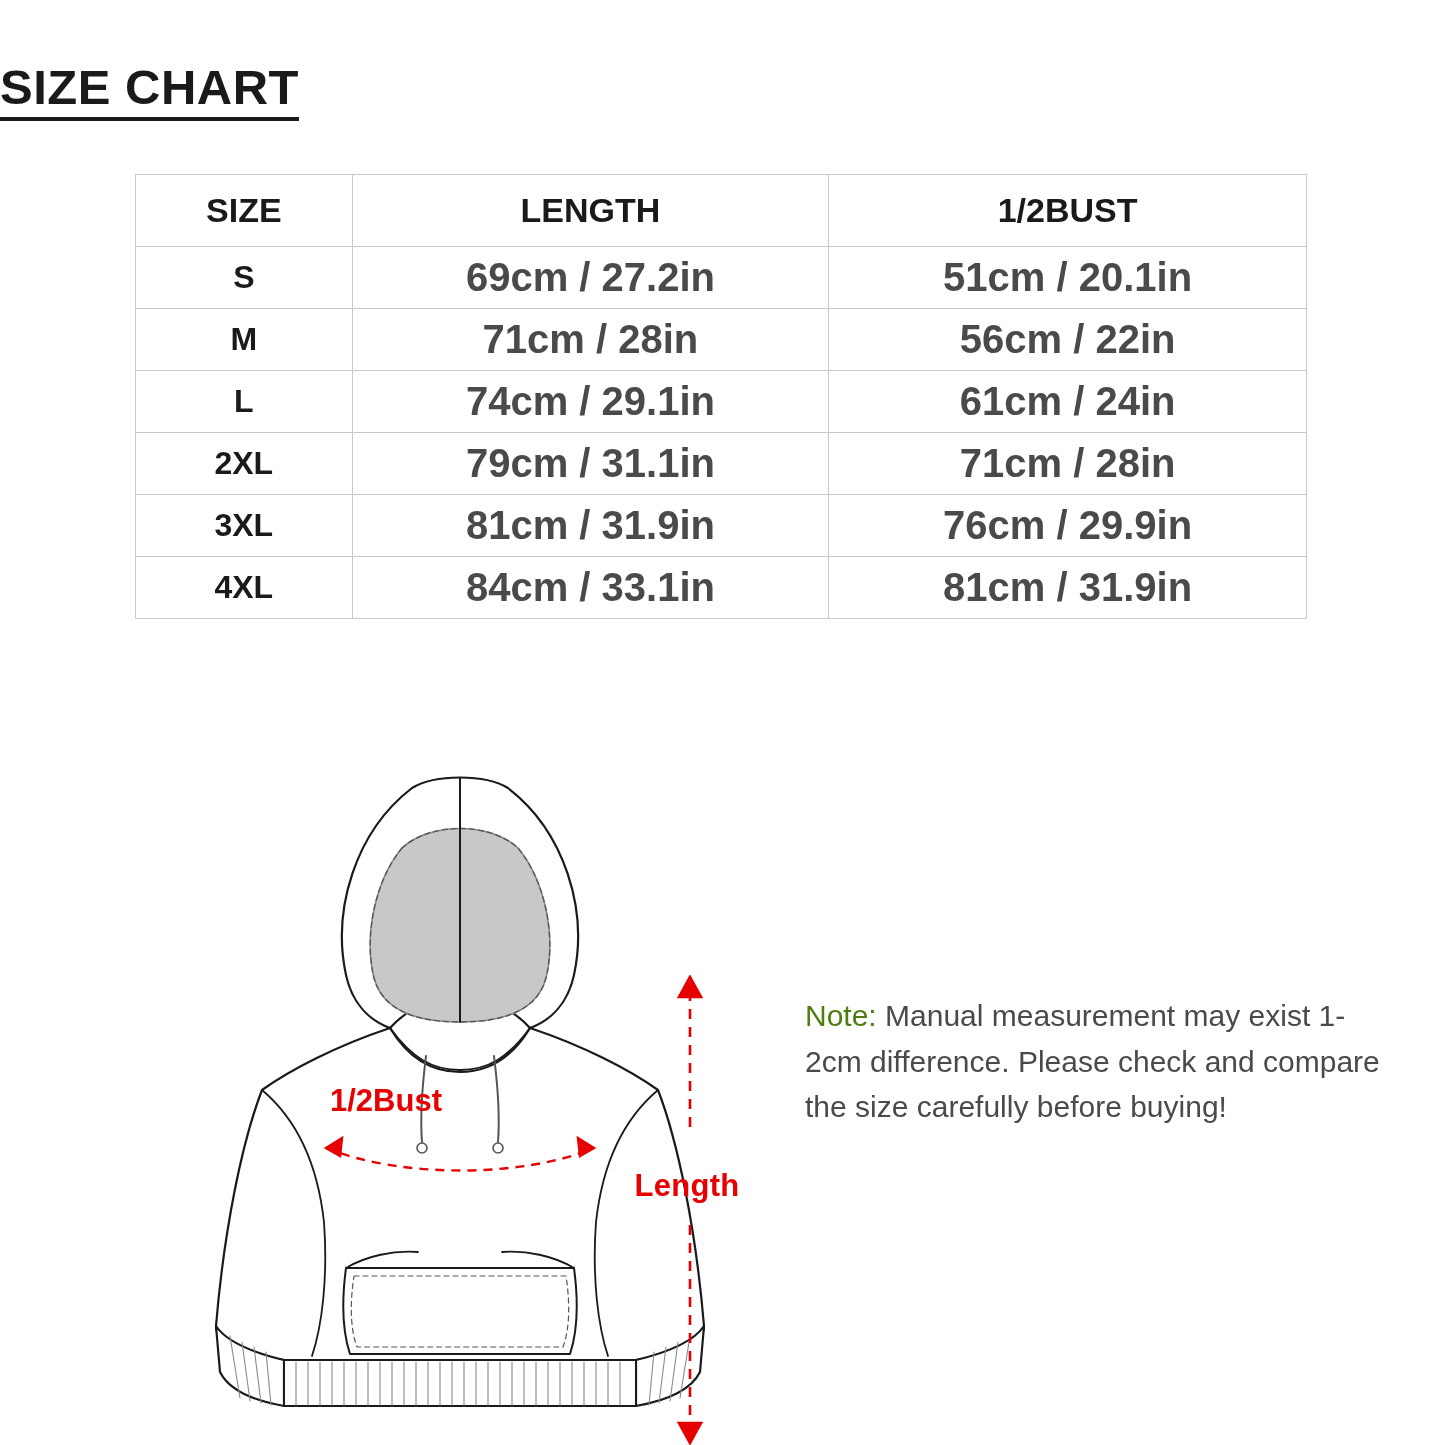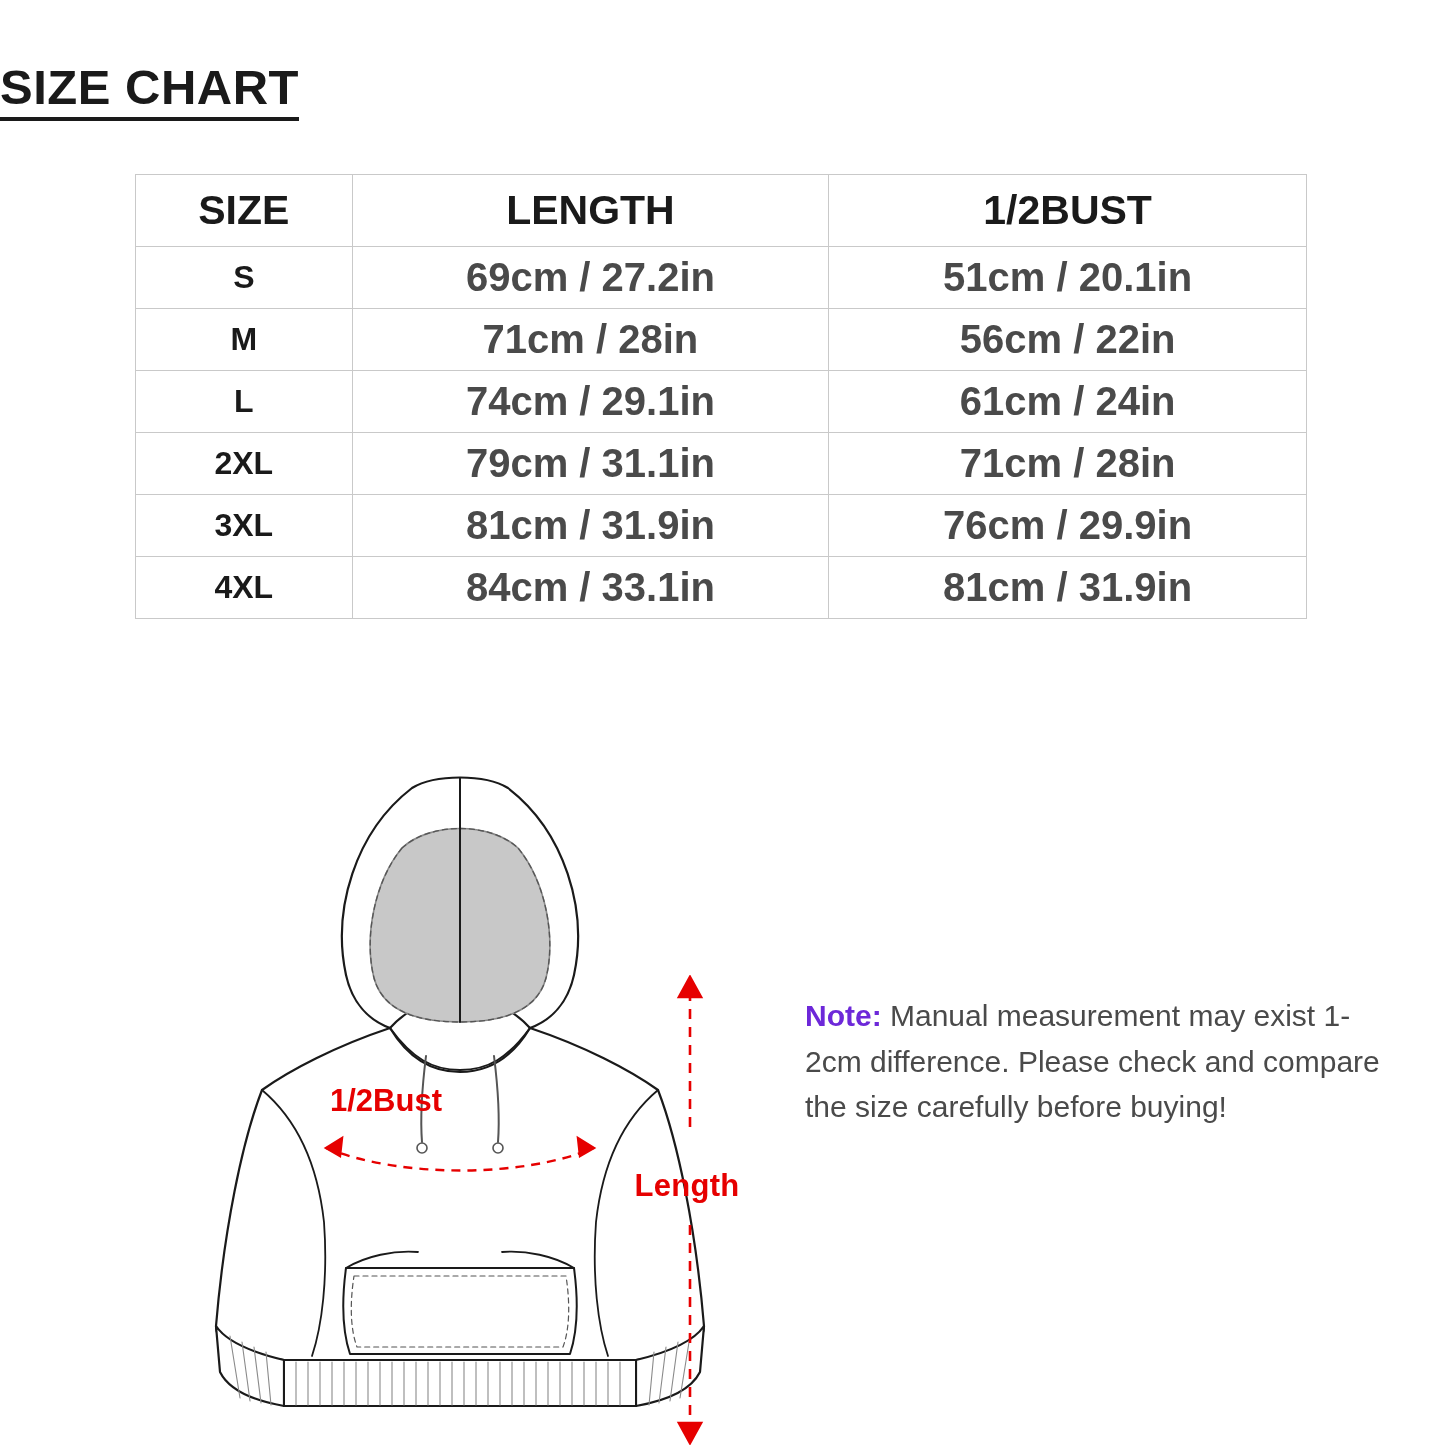--- a/index.html
+++ b/index.html
@@ -58,7 +58,7 @@
   }
   table.size-chart thead th {
     height: 72px;
-    font-size: 41px;
+    font-size: 34px;
     font-weight: bold;
     color: #1a1a1a;
   }

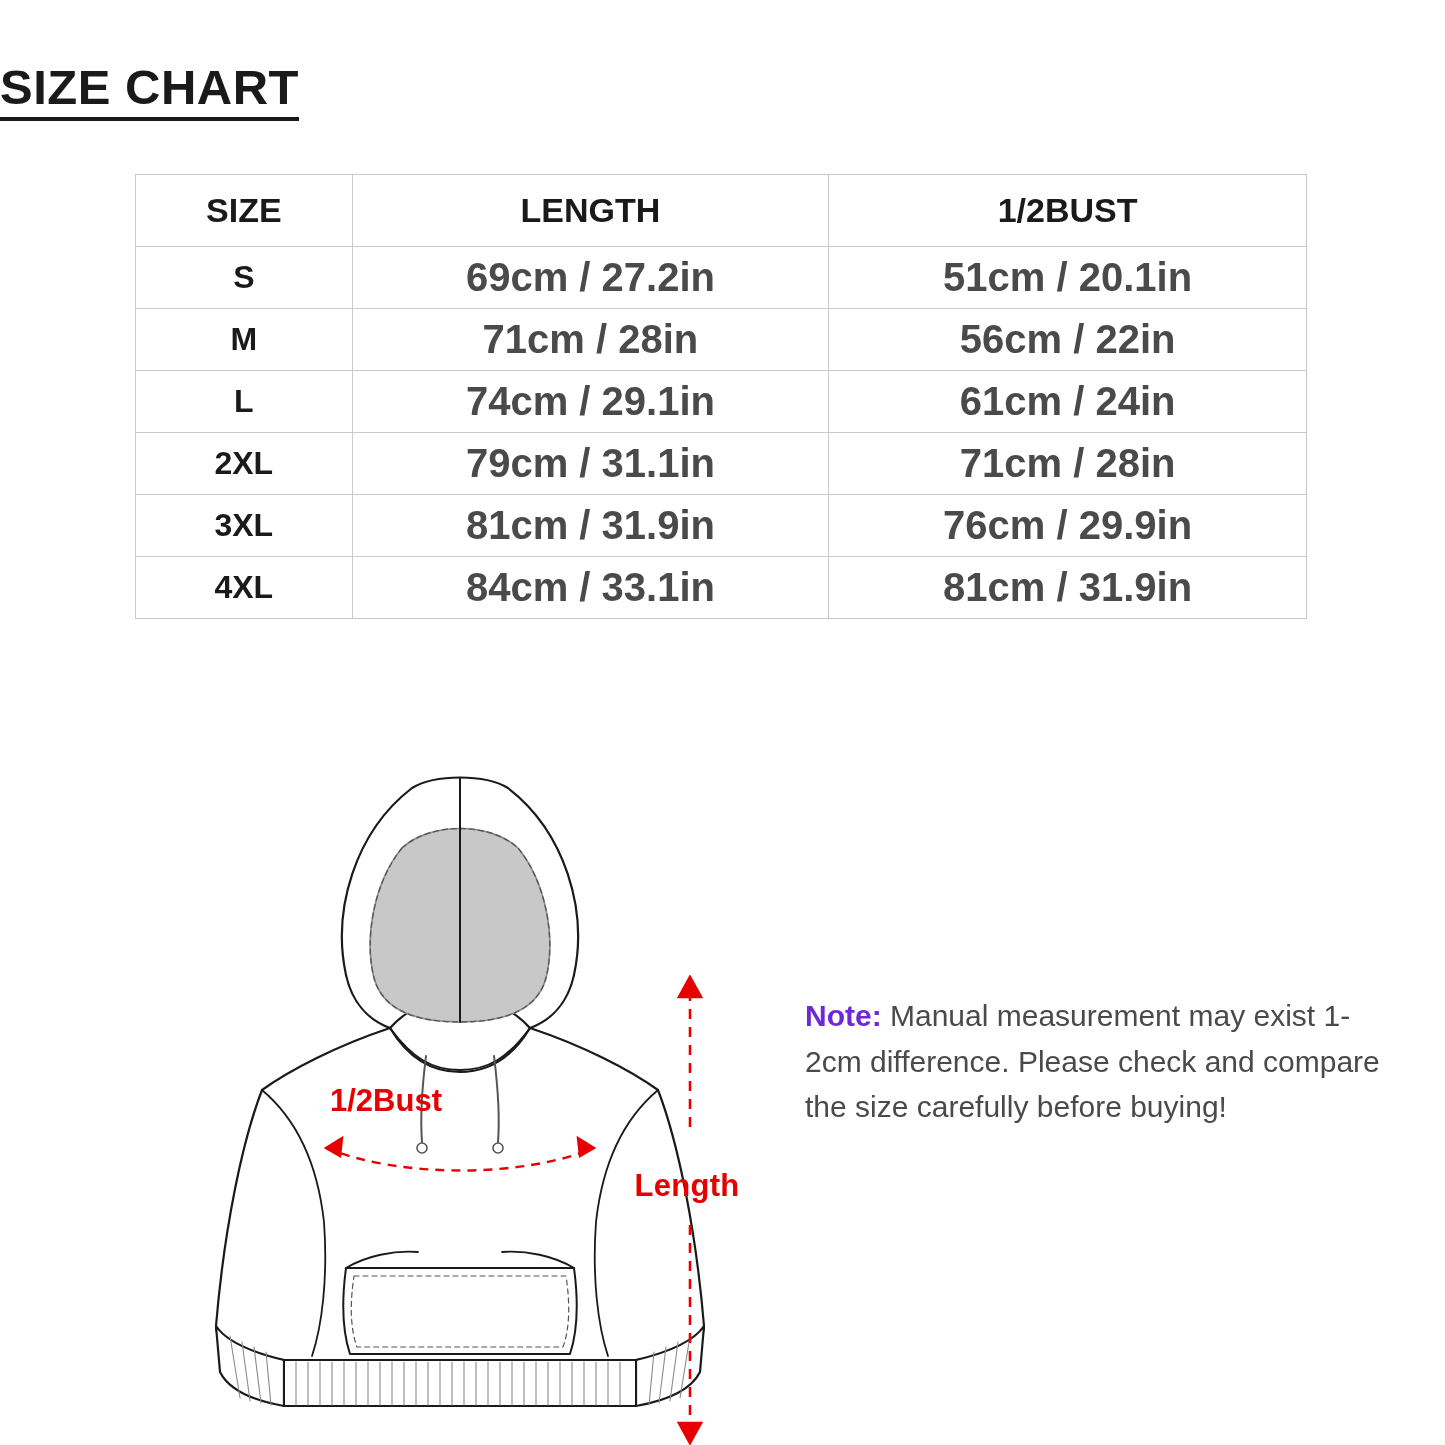--- a/index.html
+++ b/index.html
@@ -123,8 +123,8 @@
     color: #4a4a4a;
   }
   .note b {
-    color: #6d28d9;
-    font-weight: bold;
+    color: #4d7c0f;
+    font-weight: normal;
   }
 </style>
 </head>

